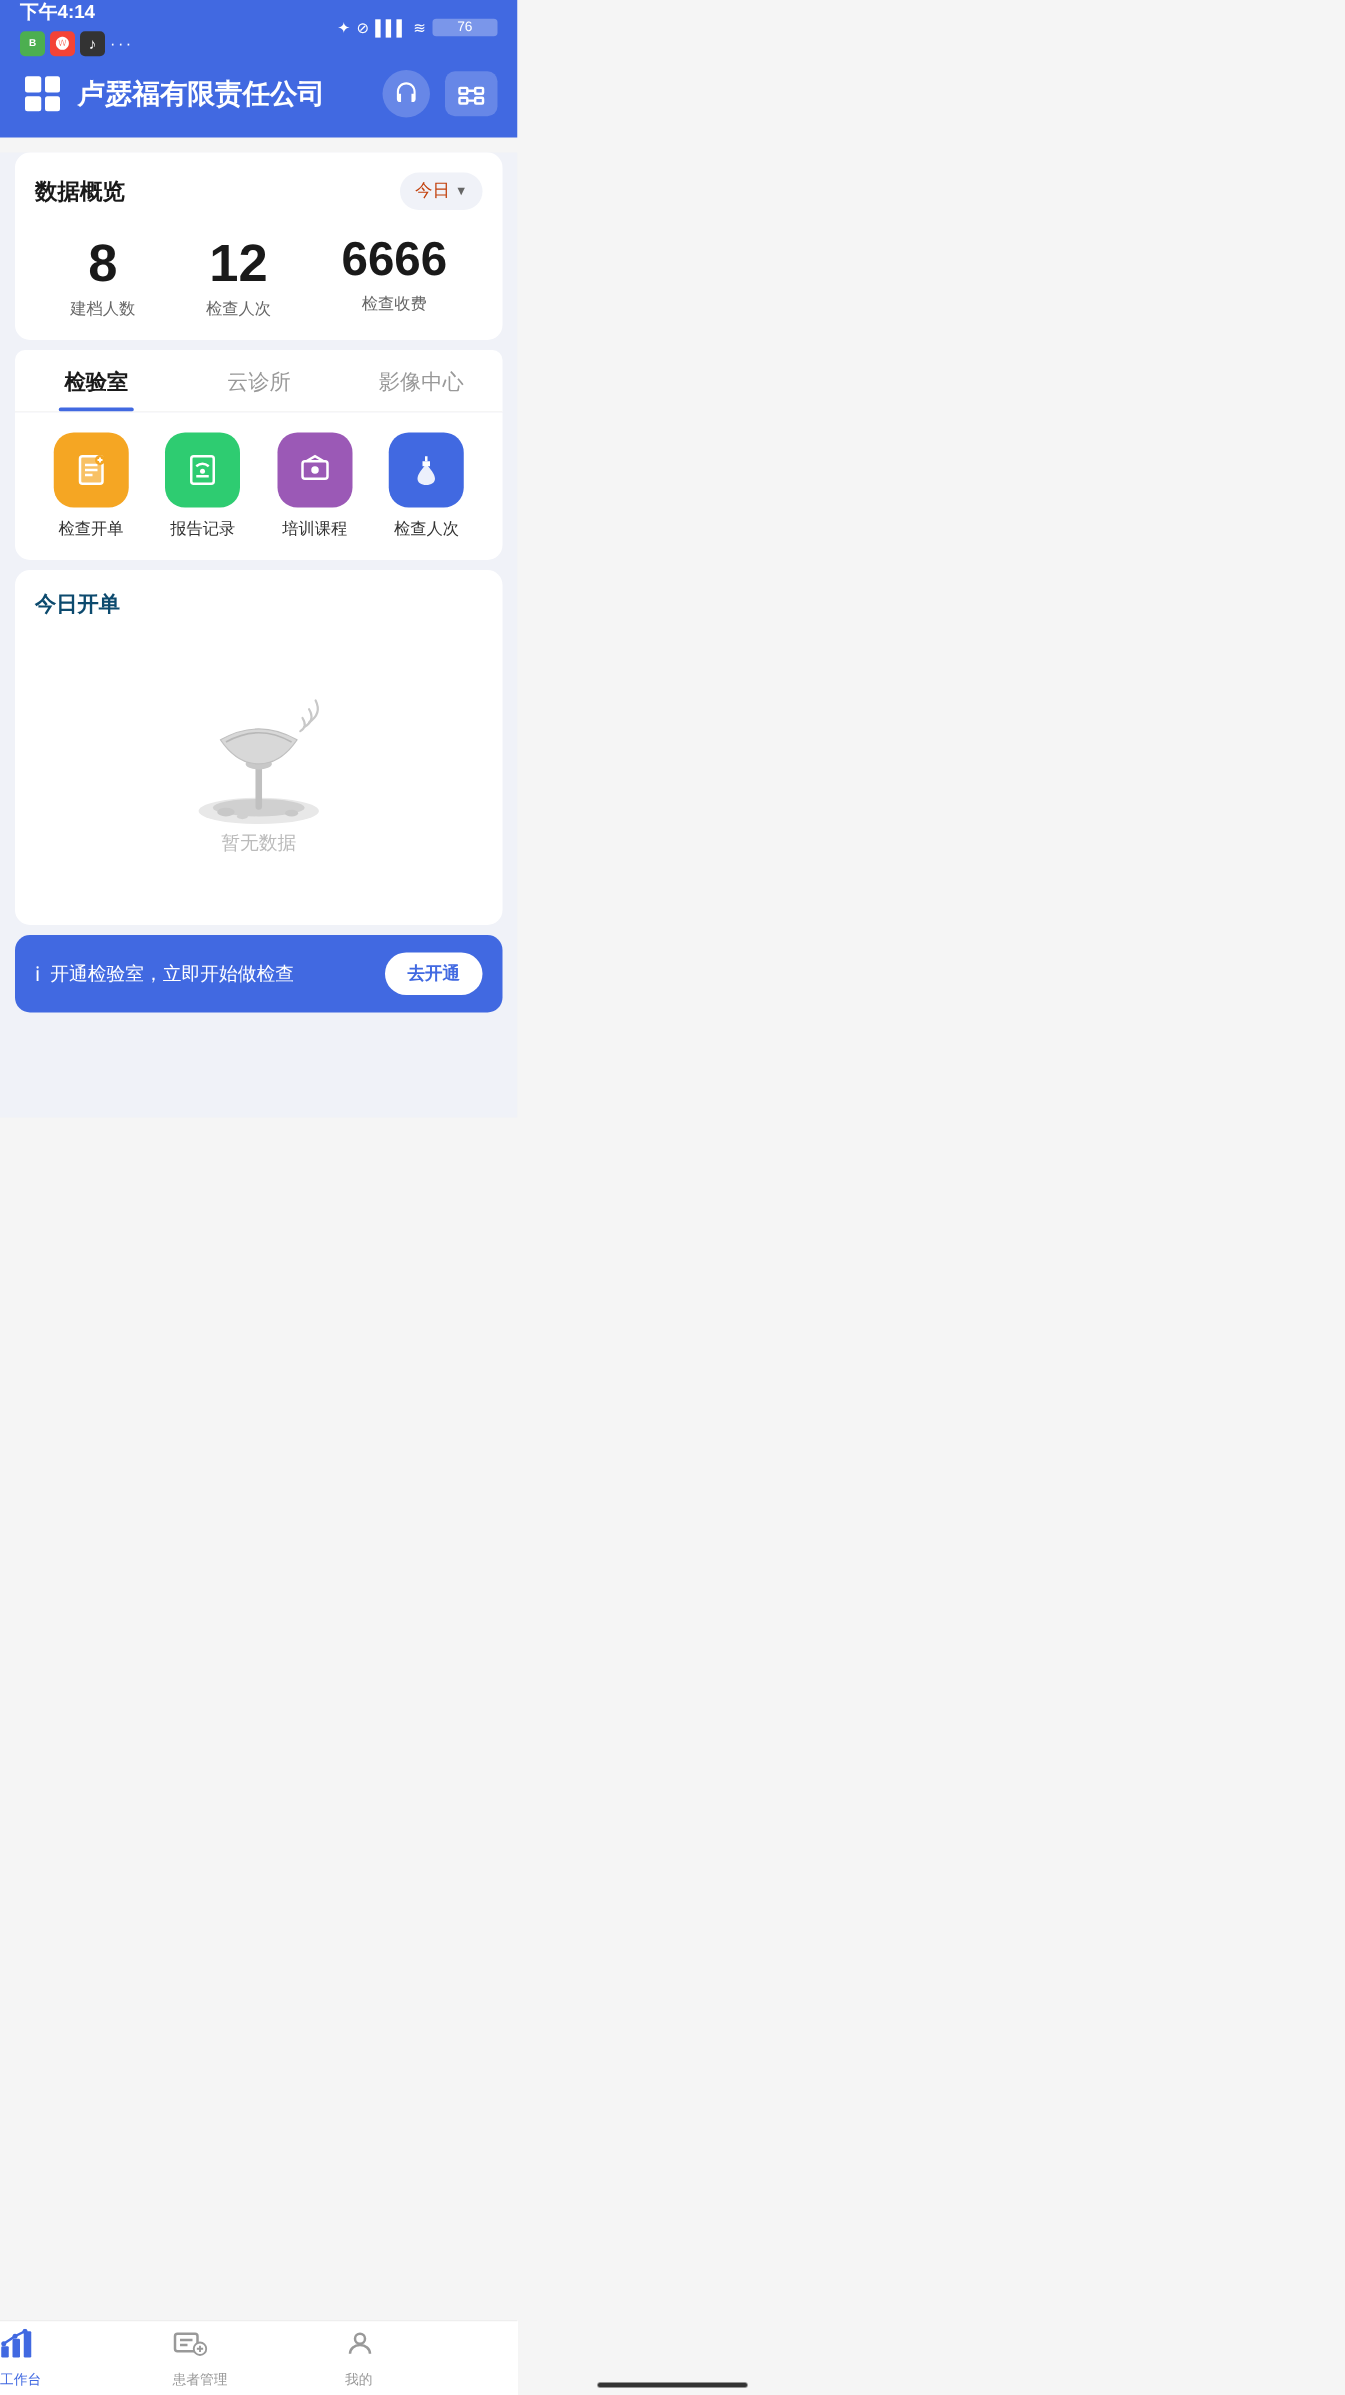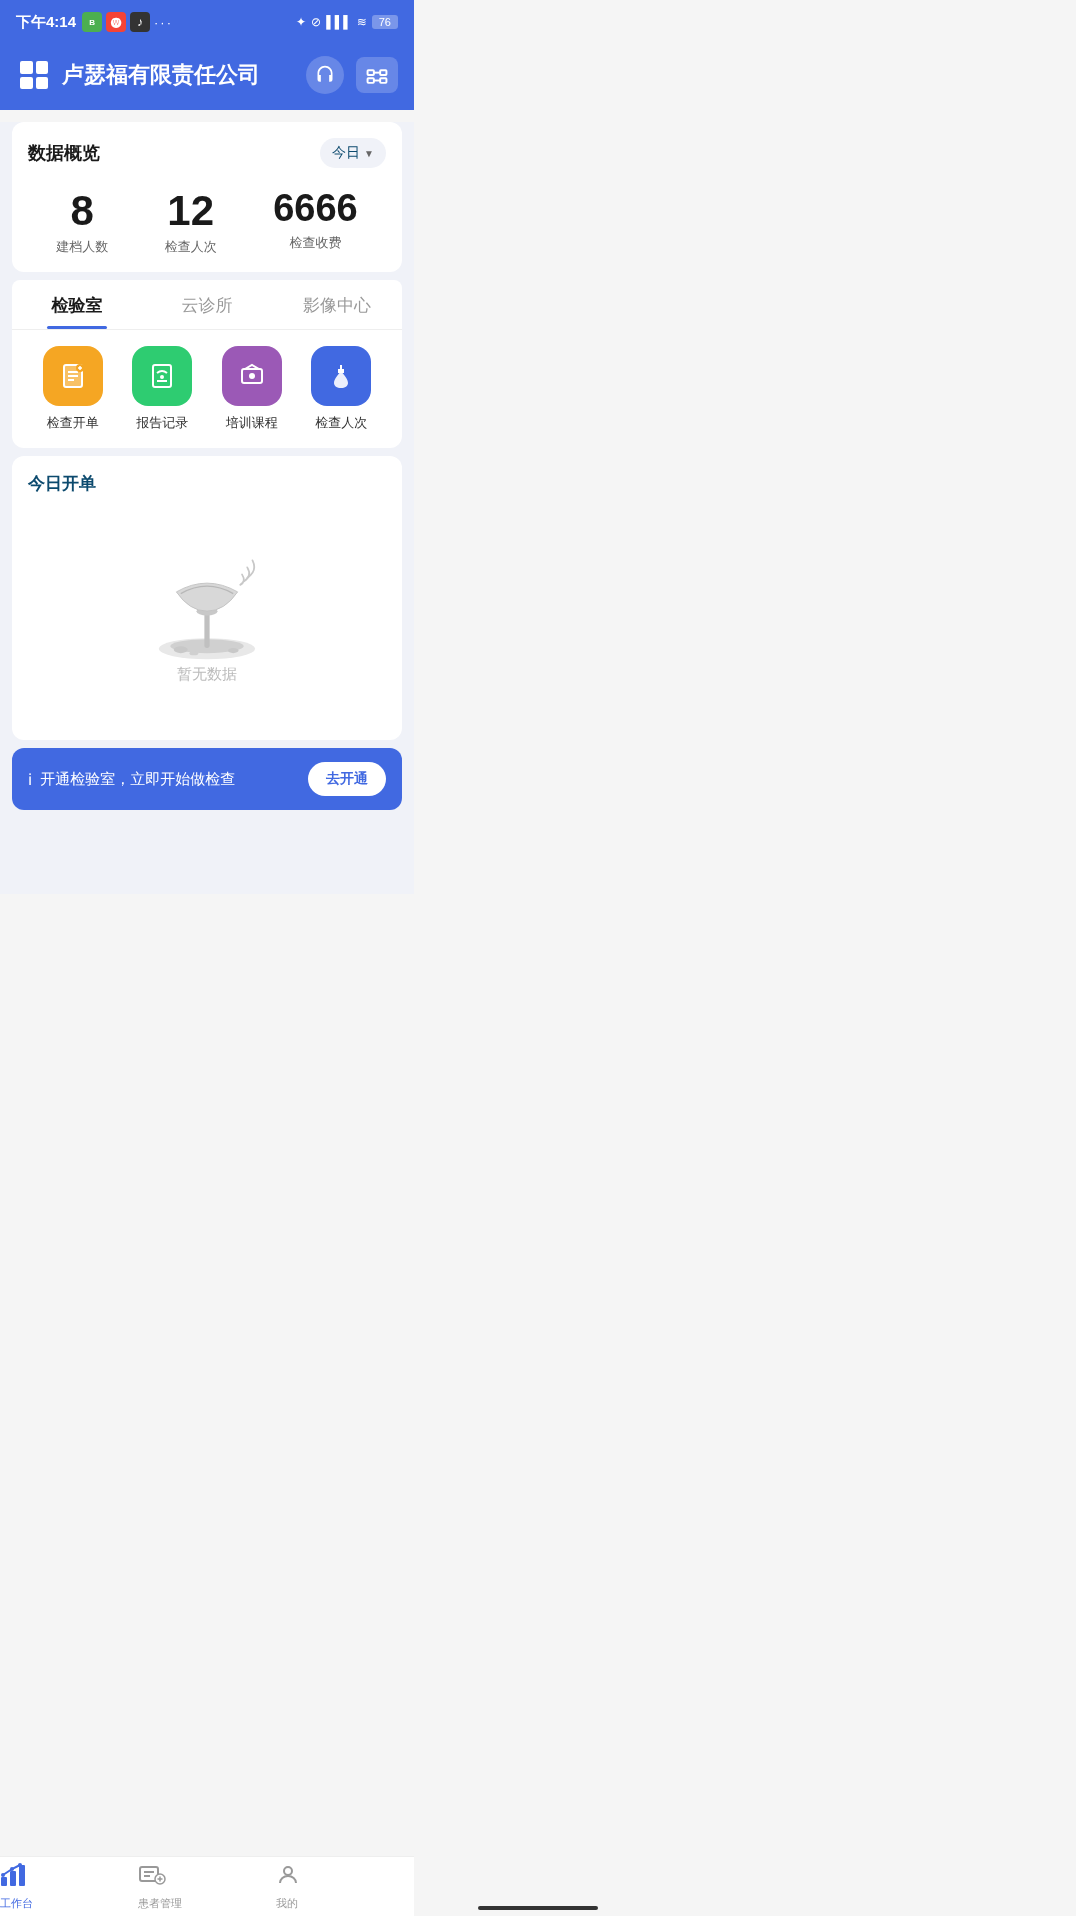--- a/index.html
+++ b/index.html
@@ -25,7 +25,7 @@
       font-size: 13px;
       font-weight: 500;
     }
-    .status-left { display: flex; align-items: center; gap: 6px; }
+    .status-left { display: flex; gap: 6px; flex-direction: column; }
     .status-time { font-weight: 600; font-size: 15px; }
     .status-apps { display: flex; align-items: center; gap: 4px; }
     .app-icon-badge {

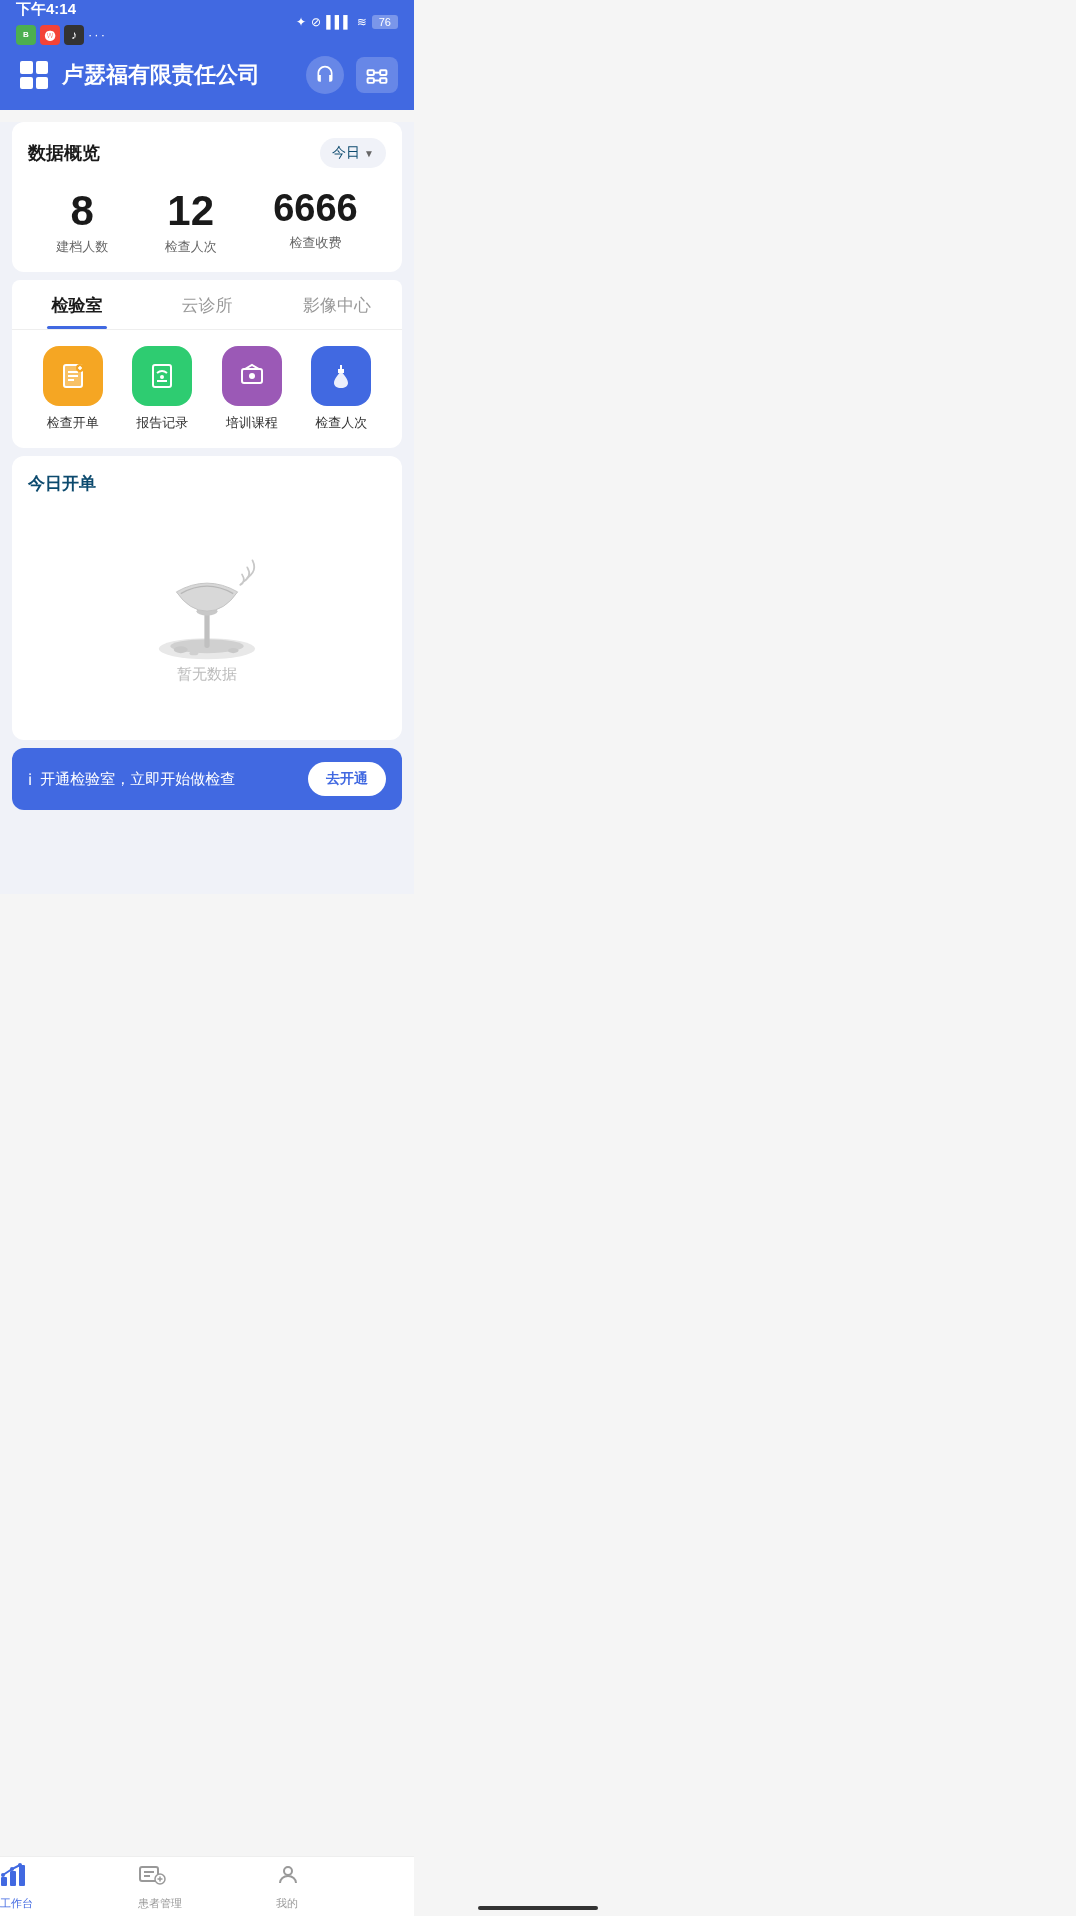--- a/index.html
+++ b/index.html
@@ -311,7 +311,7 @@
     <span>⊘</span>
     <span>▌▌▌</span>
     <span>≋</span>
-    <span style="background: rgba(255,255,255,0.3); padding: 1px 7px; border-radius: 3px; font-size: 11px;">76</span>
+    <span style="background: rgba(255,255,255,0.3); padding: 1px 20px; border-radius: 3px; font-size: 11px;">76</span>
   </div>
 </div>
 

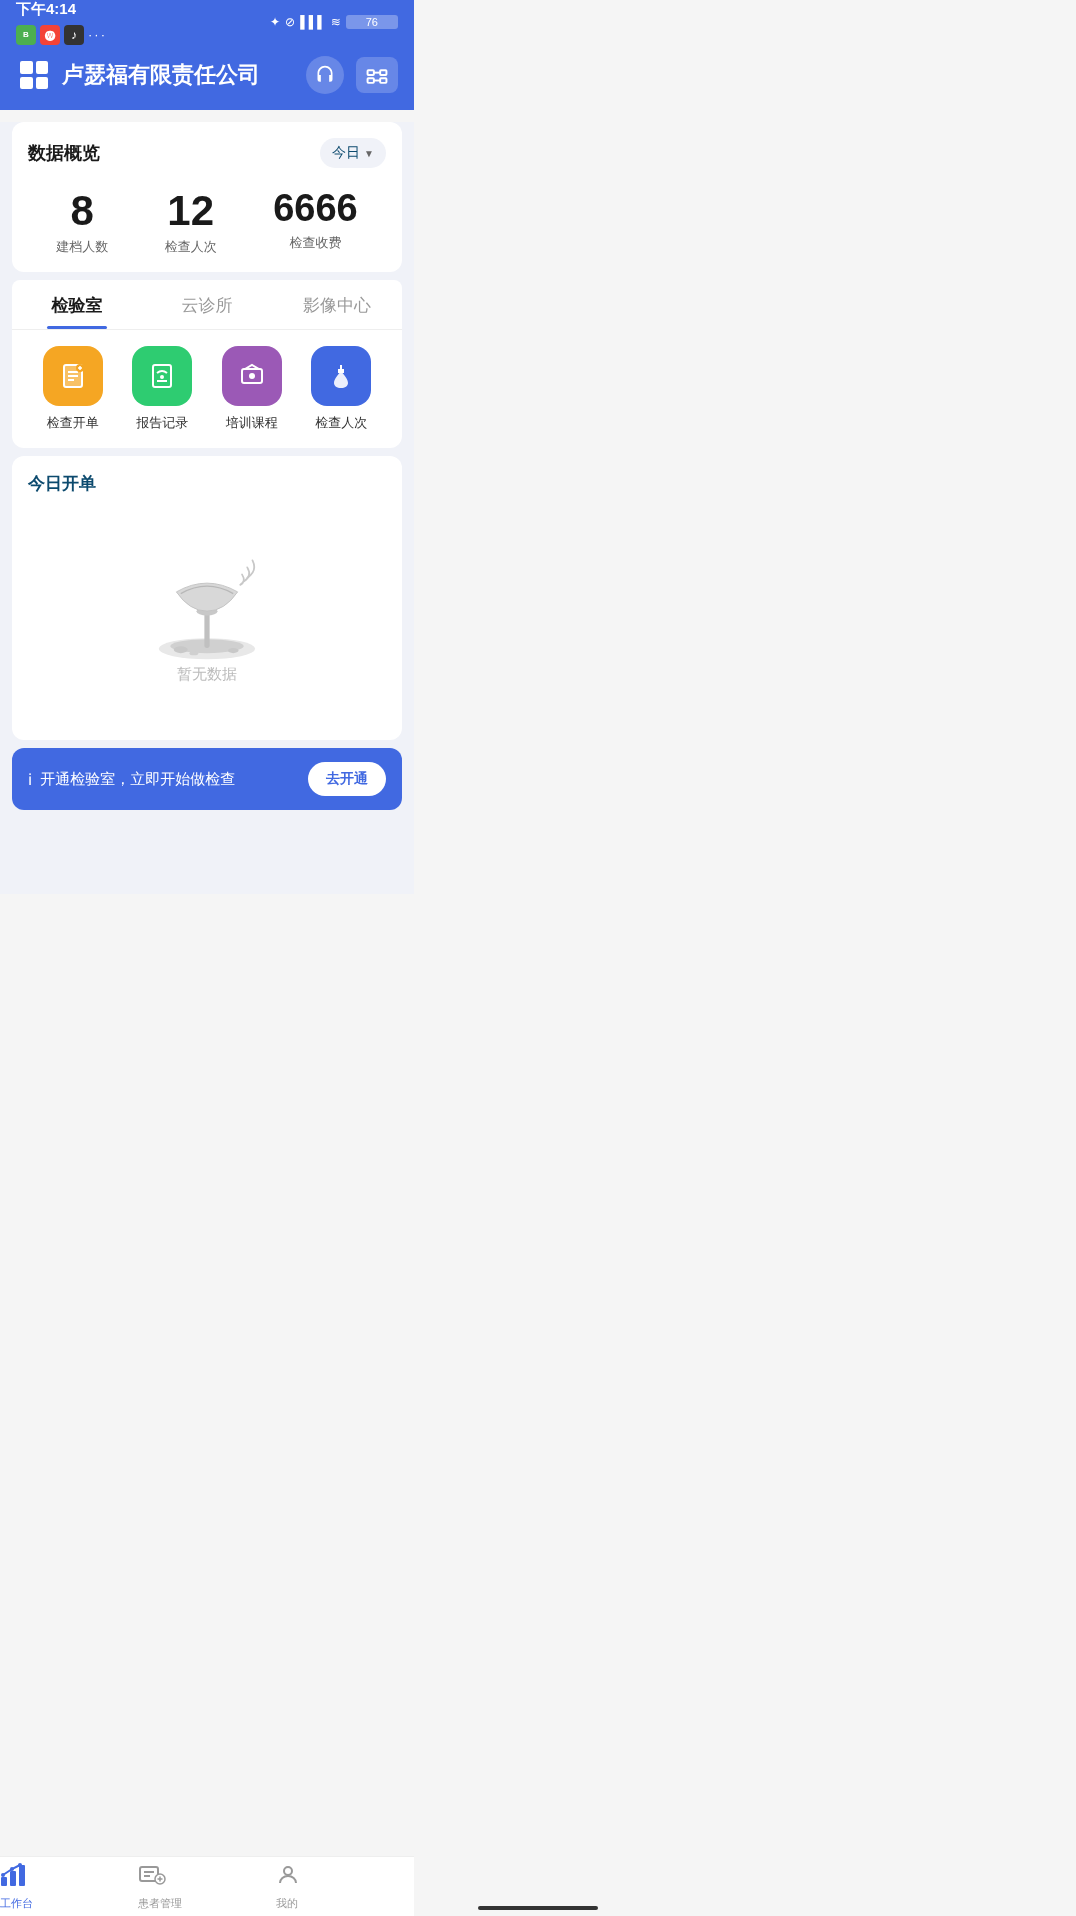--- a/index.html
+++ b/index.html
@@ -116,7 +116,7 @@
       cursor: pointer;
       border: none;
     }
-    .date-selector-text { font-size: 14px; color: #0c4a6e; }
+    .date-selector-text { font-size: 14px; color: #c2410c; }
     .date-selector-arrow { font-size: 10px; color: #666; }
     .stats-row {
       display: flex;

